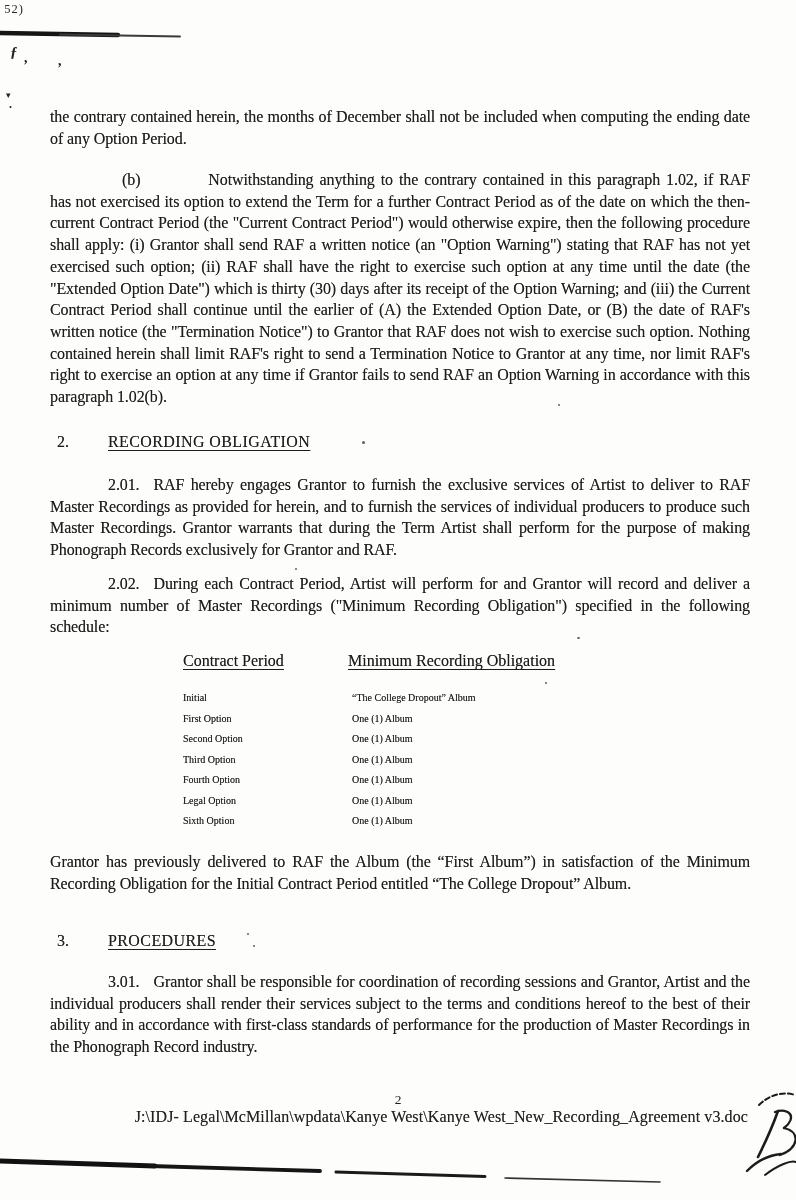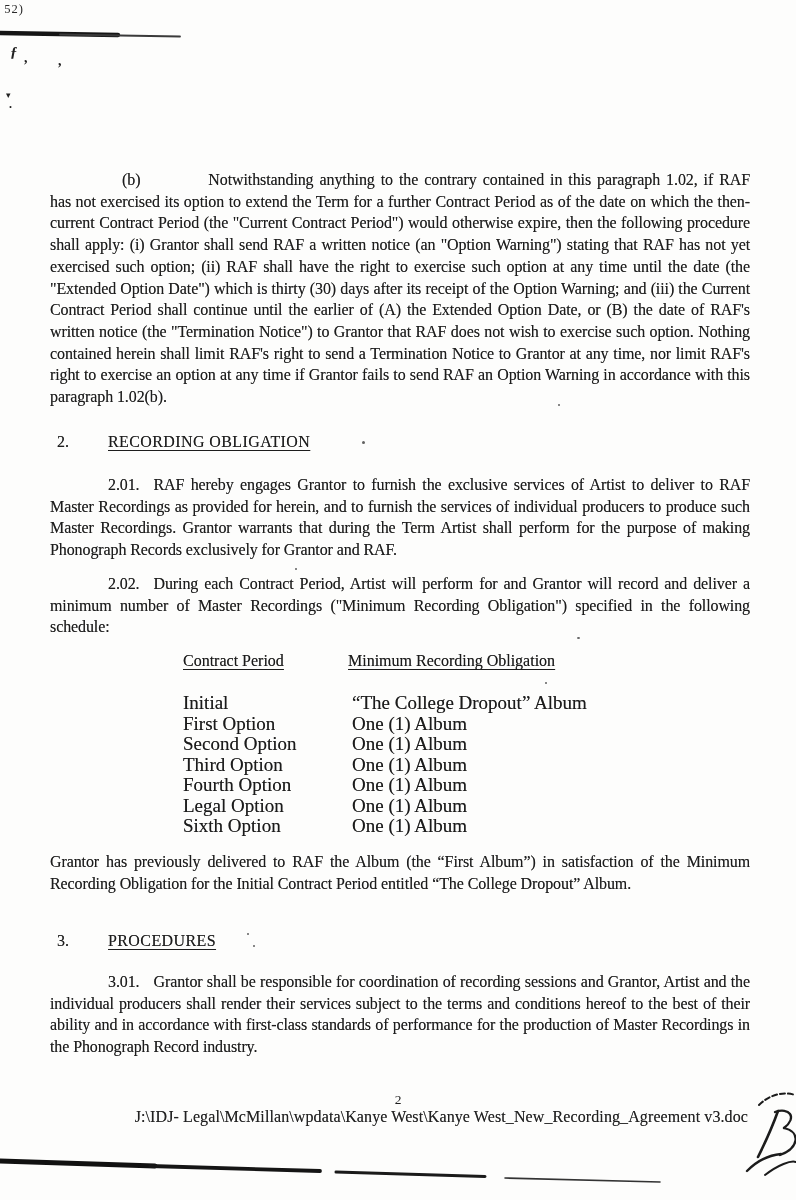--- a/index.html
+++ b/index.html
@@ -87,6 +87,7 @@
   <span class="noise n4">▾</span>
   <span class="noise n5">.</span>
 
+  <p class="body-text" style="top:106px;">the contrary contained herein, the months of December shall not be included when computing the ending date of any Option Period.</p>
 
   <p class="body-text indent-b" style="top:169px;"><span class="plabel-b">(b)</span><span>Notwithstanding anything to the contrary contained in this paragraph 1.02, if RAF has not exercised its option to extend the Term for a further Contract Period as of the date on which the then-current Contract Period (the "Current Contract Period") would otherwise expire, then the following procedure shall apply: (i) Grantor shall send RAF a written notice (an "Option Warning") stating that RAF has not yet exercised such option; (ii) RAF shall have the right to exercise such option at any time until the date (the "Extended Option Date") which is thirty (30) days after its receipt of the Option Warning; and (iii) the Current Contract Period shall continue until the earlier of (A) the Extended Option Date, or (B) the date of RAF's written notice (the "Termination Notice") to Grantor that RAF does not wish to exercise such option. Nothing contained herein shall limit RAF's right to send a Termination Notice to Grantor at any time, nor limit RAF's right to exercise an option at any time if Grantor fails to send RAF an Option Warning in accordance with this paragraph 1.02(b).</span></p>
 

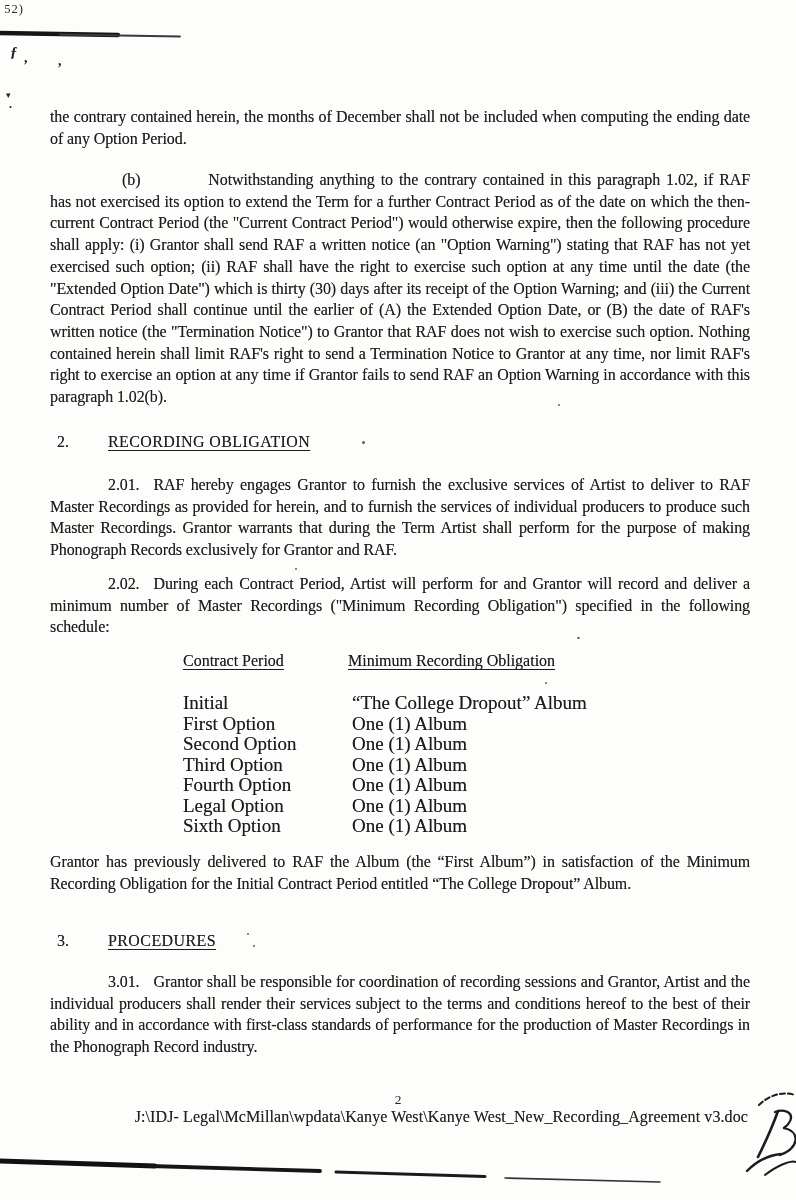--- a/index.html
+++ b/index.html
@@ -53,7 +53,7 @@
     text-shadow:0 0 0.45px rgba(20,20,20,0.55);}
   .sched-header .c1{position:absolute;left:0;top:0;text-decoration:underline;text-underline-offset:3px;}
   .sched-header .c2{position:absolute;left:165px;top:0;text-decoration:underline;text-underline-offset:3px;}
-  .sched-row{position:relative;height:20.5px;font-size:19px;
+  .sched-row{position:relative;height:20.5px;font-size:10px;
     text-shadow:0 0 0.45px rgba(20,20,20,0.55);}
   .sched-row .c1{position:absolute;left:0;top:0;}
   .sched-row .c2{position:absolute;left:169px;top:0;}

